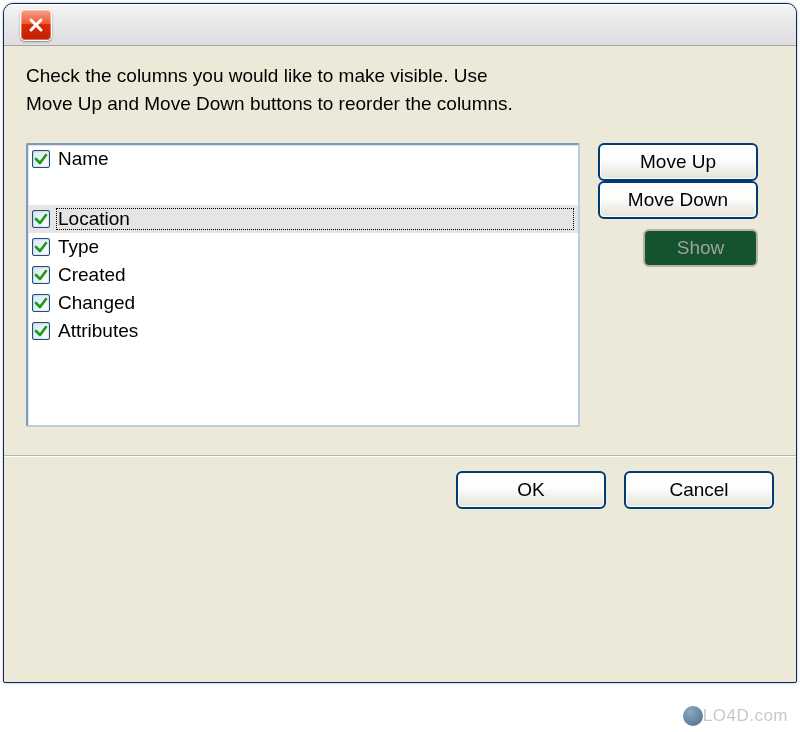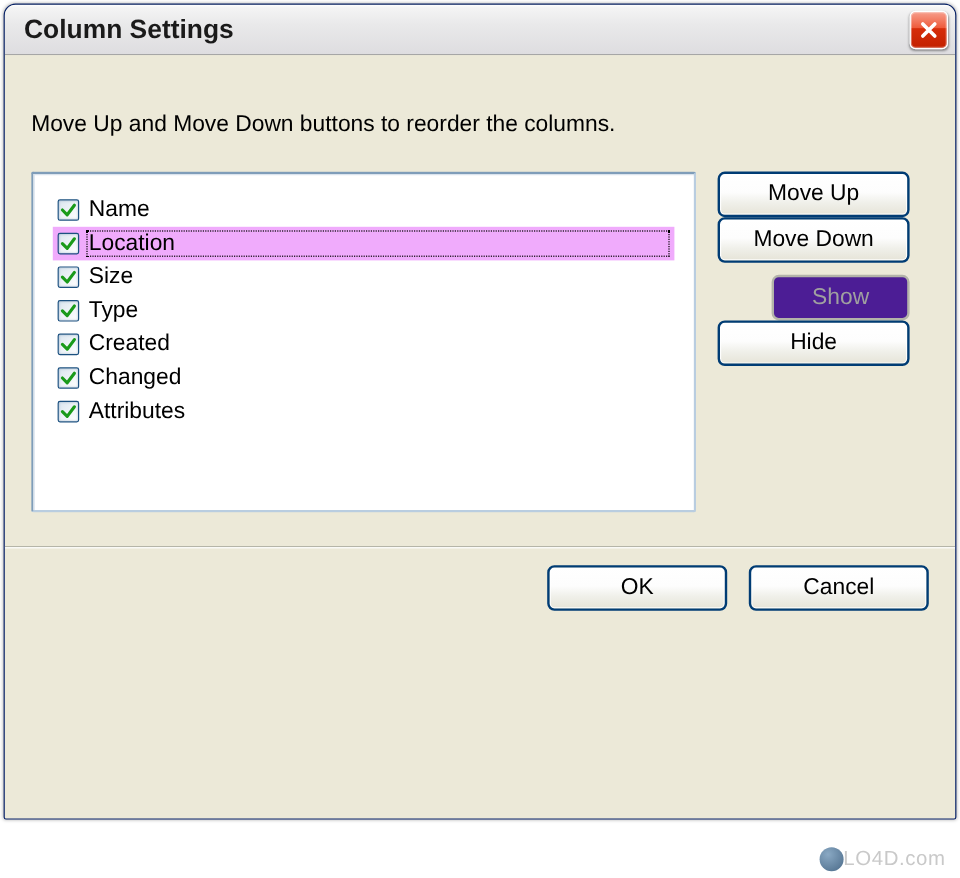--- a/index.html
+++ b/index.html
@@ -208,7 +208,6 @@
 
 <div class="window">
   <div class="titlebar">
-    <div class="titlebar-title">Column Settings</div>
     <div class="close-btn">
       <svg width="16" height="16" viewBox="0 0 16 16">
         <path d="M3 3 L13 13 M13 3 L3 13" stroke="#fff" stroke-width="3" stroke-linecap="round"></path>

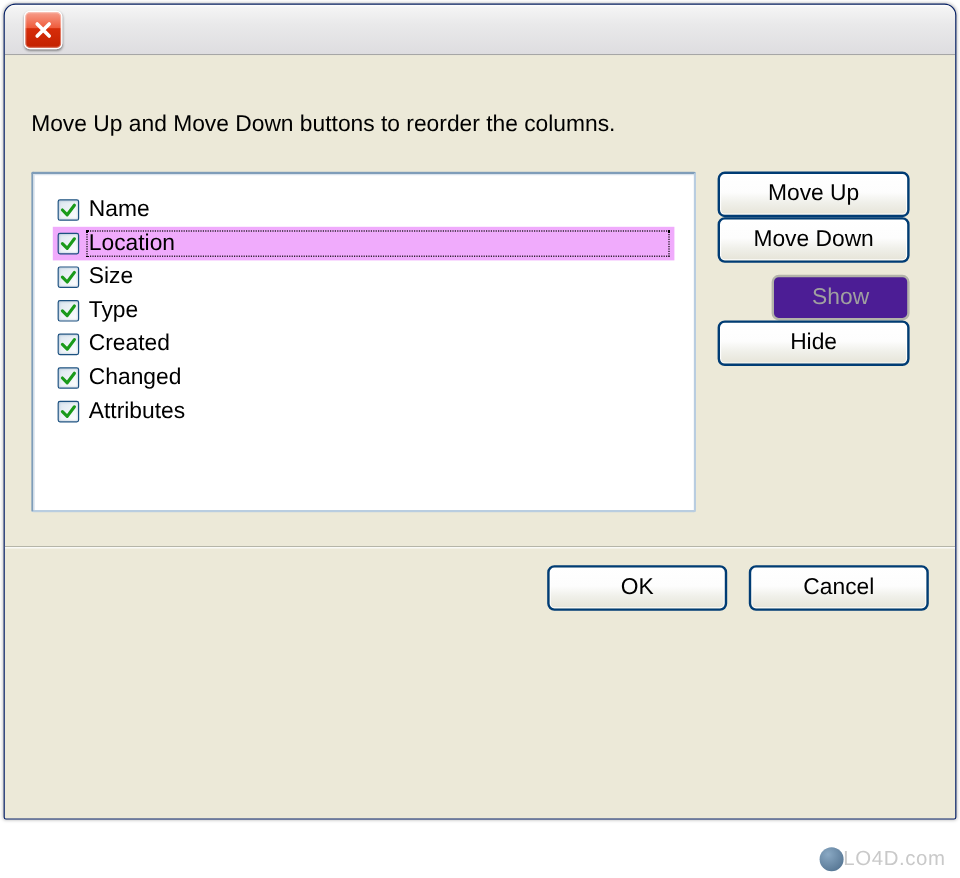--- a/index.html
+++ b/index.html
@@ -217,7 +217,7 @@
 
   <div class="client">
     <div class="instructions">
-      <br>
+      <span>Check the columns you would like to make visible. Use</span><br>
       <span>Move Up and Move Down buttons to reorder the columns.</span>
     </div>
 

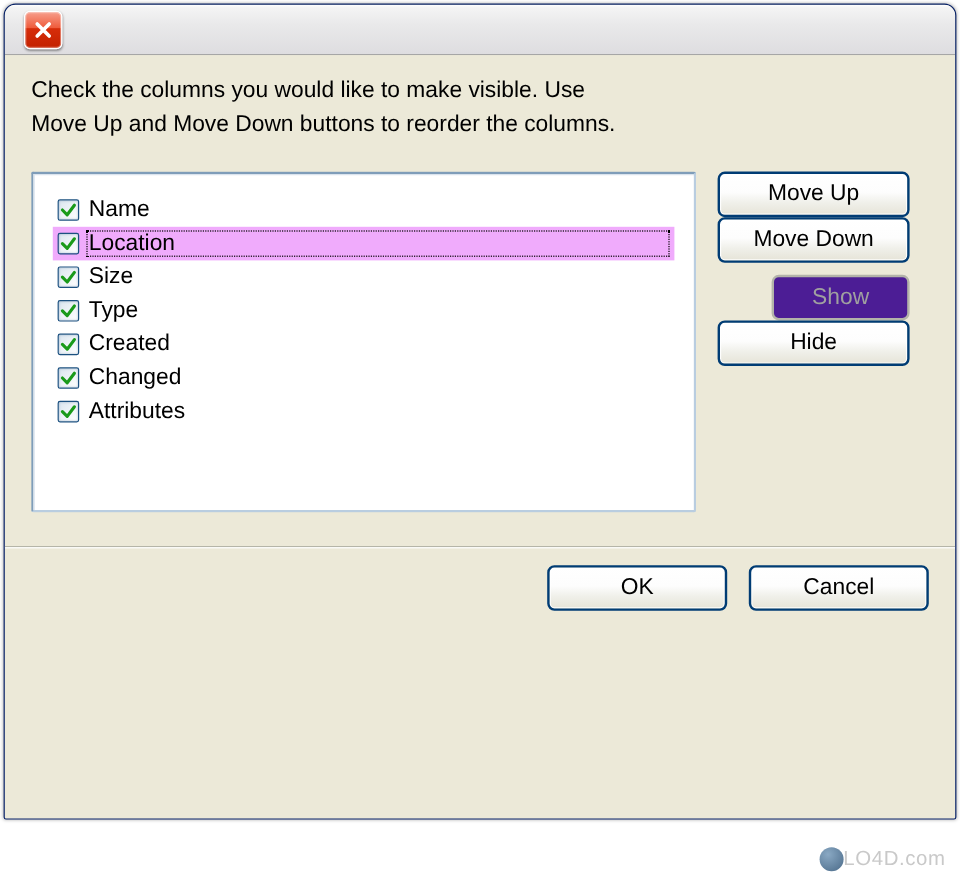--- a/index.html
+++ b/index.html
@@ -77,7 +77,7 @@
     border-radius: 2px;
     box-shadow: inset 1px 1px 0 #dbe4ee;
     overflow: auto;
-    padding: 16px;
+    padding: 0;
   }
   .list-item {
     display: flex;

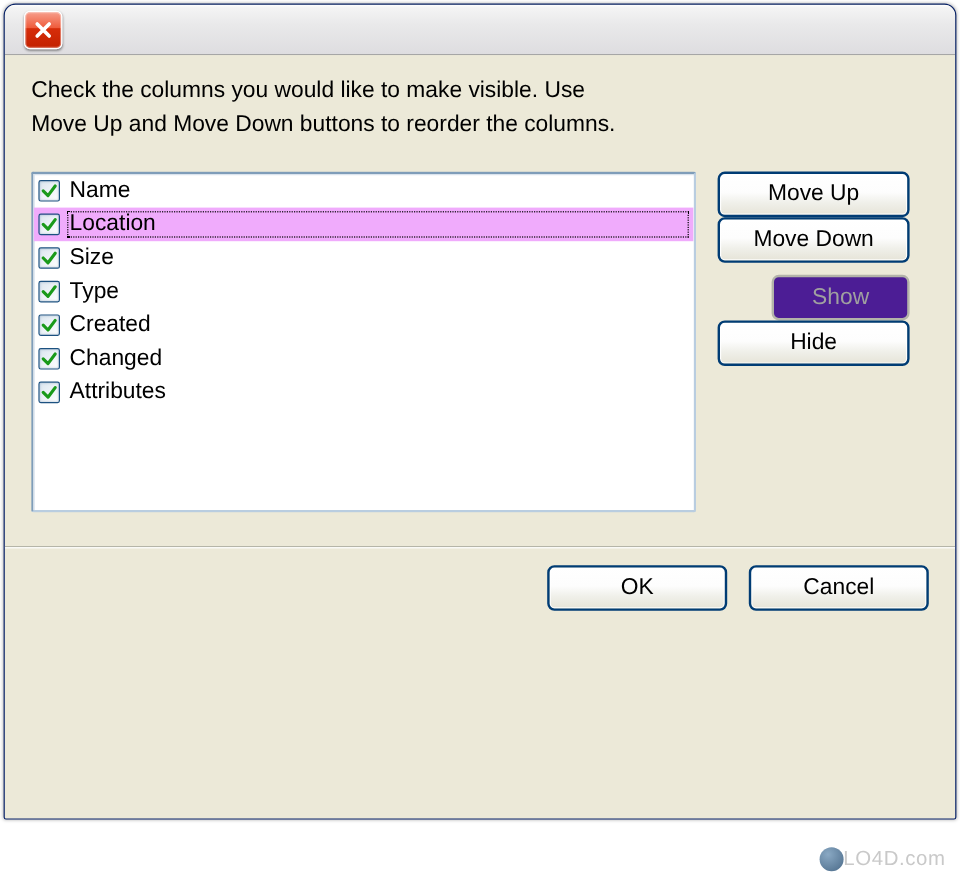--- a/index.html
+++ b/index.html
@@ -89,7 +89,8 @@
     cursor: default;
   }
   .list-item.selected {
-    background: #f0abfc;
+    background: #e5e5e5;
+    margin-top: 32px;
   }
   .list-item.selected .item-label {
     outline: 1px dotted #000;

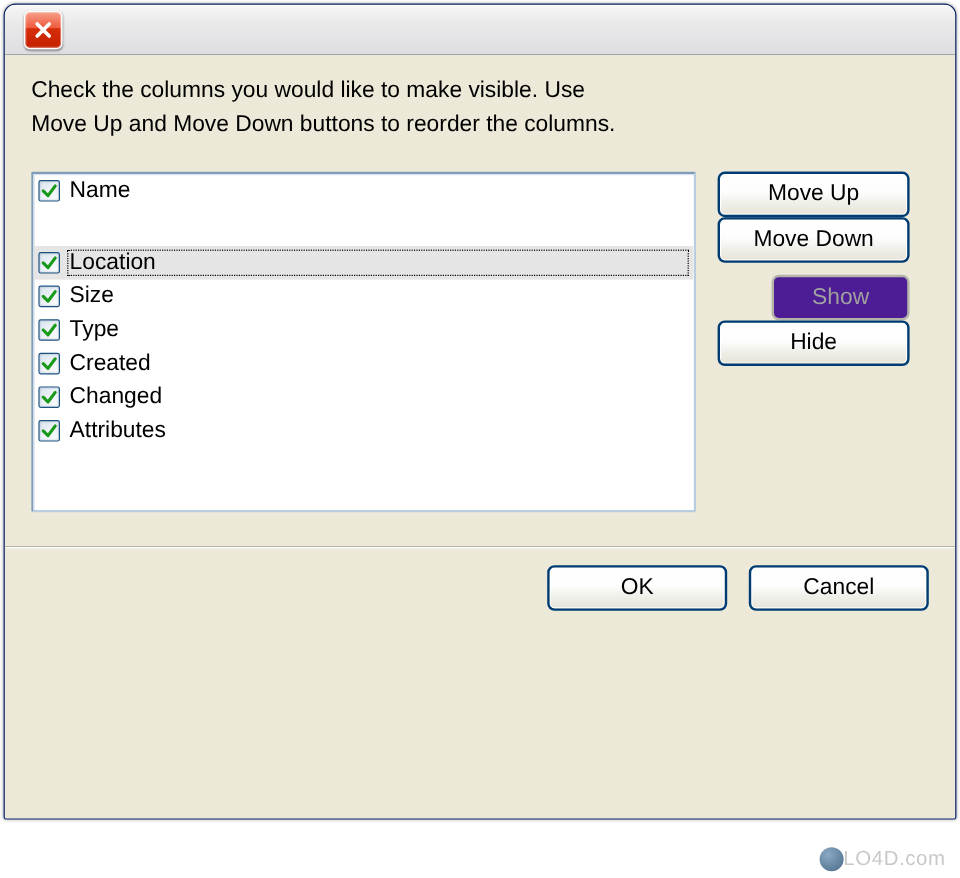--- a/index.html
+++ b/index.html
@@ -246,14 +246,6 @@
                 <path d="M2 7 L6 11 L12 3" stroke="#1a9a1a" stroke-width="2.6" fill="none" stroke-linecap="round" stroke-linejoin="round"></path>
               </svg>
             </div>
-            <span class="item-label">Size</span>
-          </div>
-          <div class="list-item">
-            <div class="chk">
-              <svg width="14" height="14" viewBox="0 0 14 14">
-                <path d="M2 7 L6 11 L12 3" stroke="#1a9a1a" stroke-width="2.6" fill="none" stroke-linecap="round" stroke-linejoin="round"></path>
-              </svg>
-            </div>
             <span class="item-label">Type</span>
           </div>
           <div class="list-item">

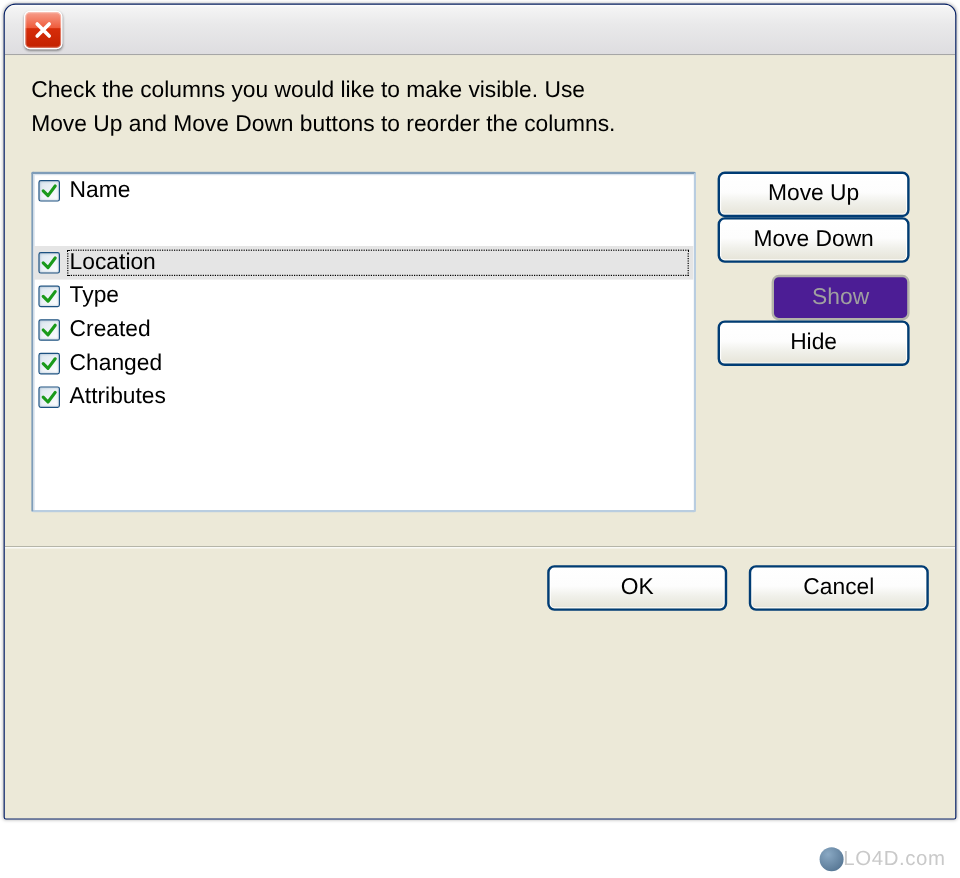--- a/index.html
+++ b/index.html
@@ -128,7 +128,7 @@
   .btn.disabled {
     color:#a0a0a0;
     border-color:#b3b3a9;
-    background:#4c1d95;
+    background:#14532d;
     cursor:default;
     box-shadow:none;
     margin-left:45px;

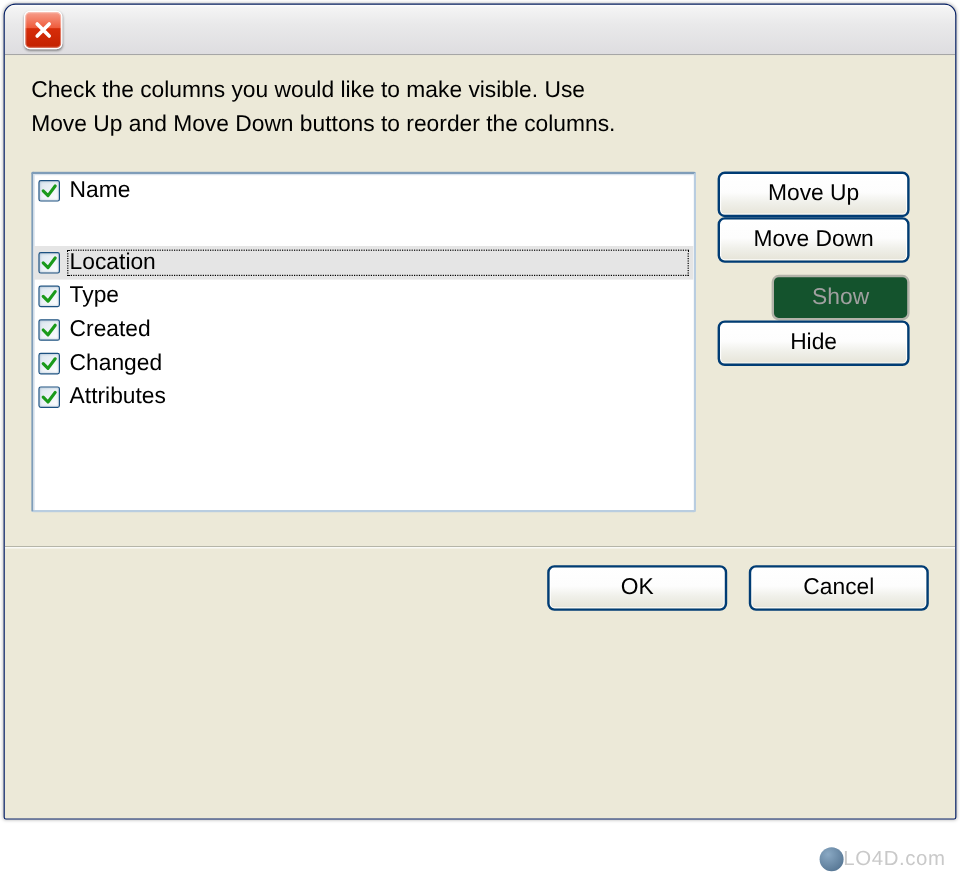--- a/index.html
+++ b/index.html
@@ -278,7 +278,6 @@
         <div class="btn">Move Down</div>
         <div class="spacer"></div>
         <div class="btn disabled">Show</div>
-        <div class="btn">Hide</div>
       </div>
     </div>
 

